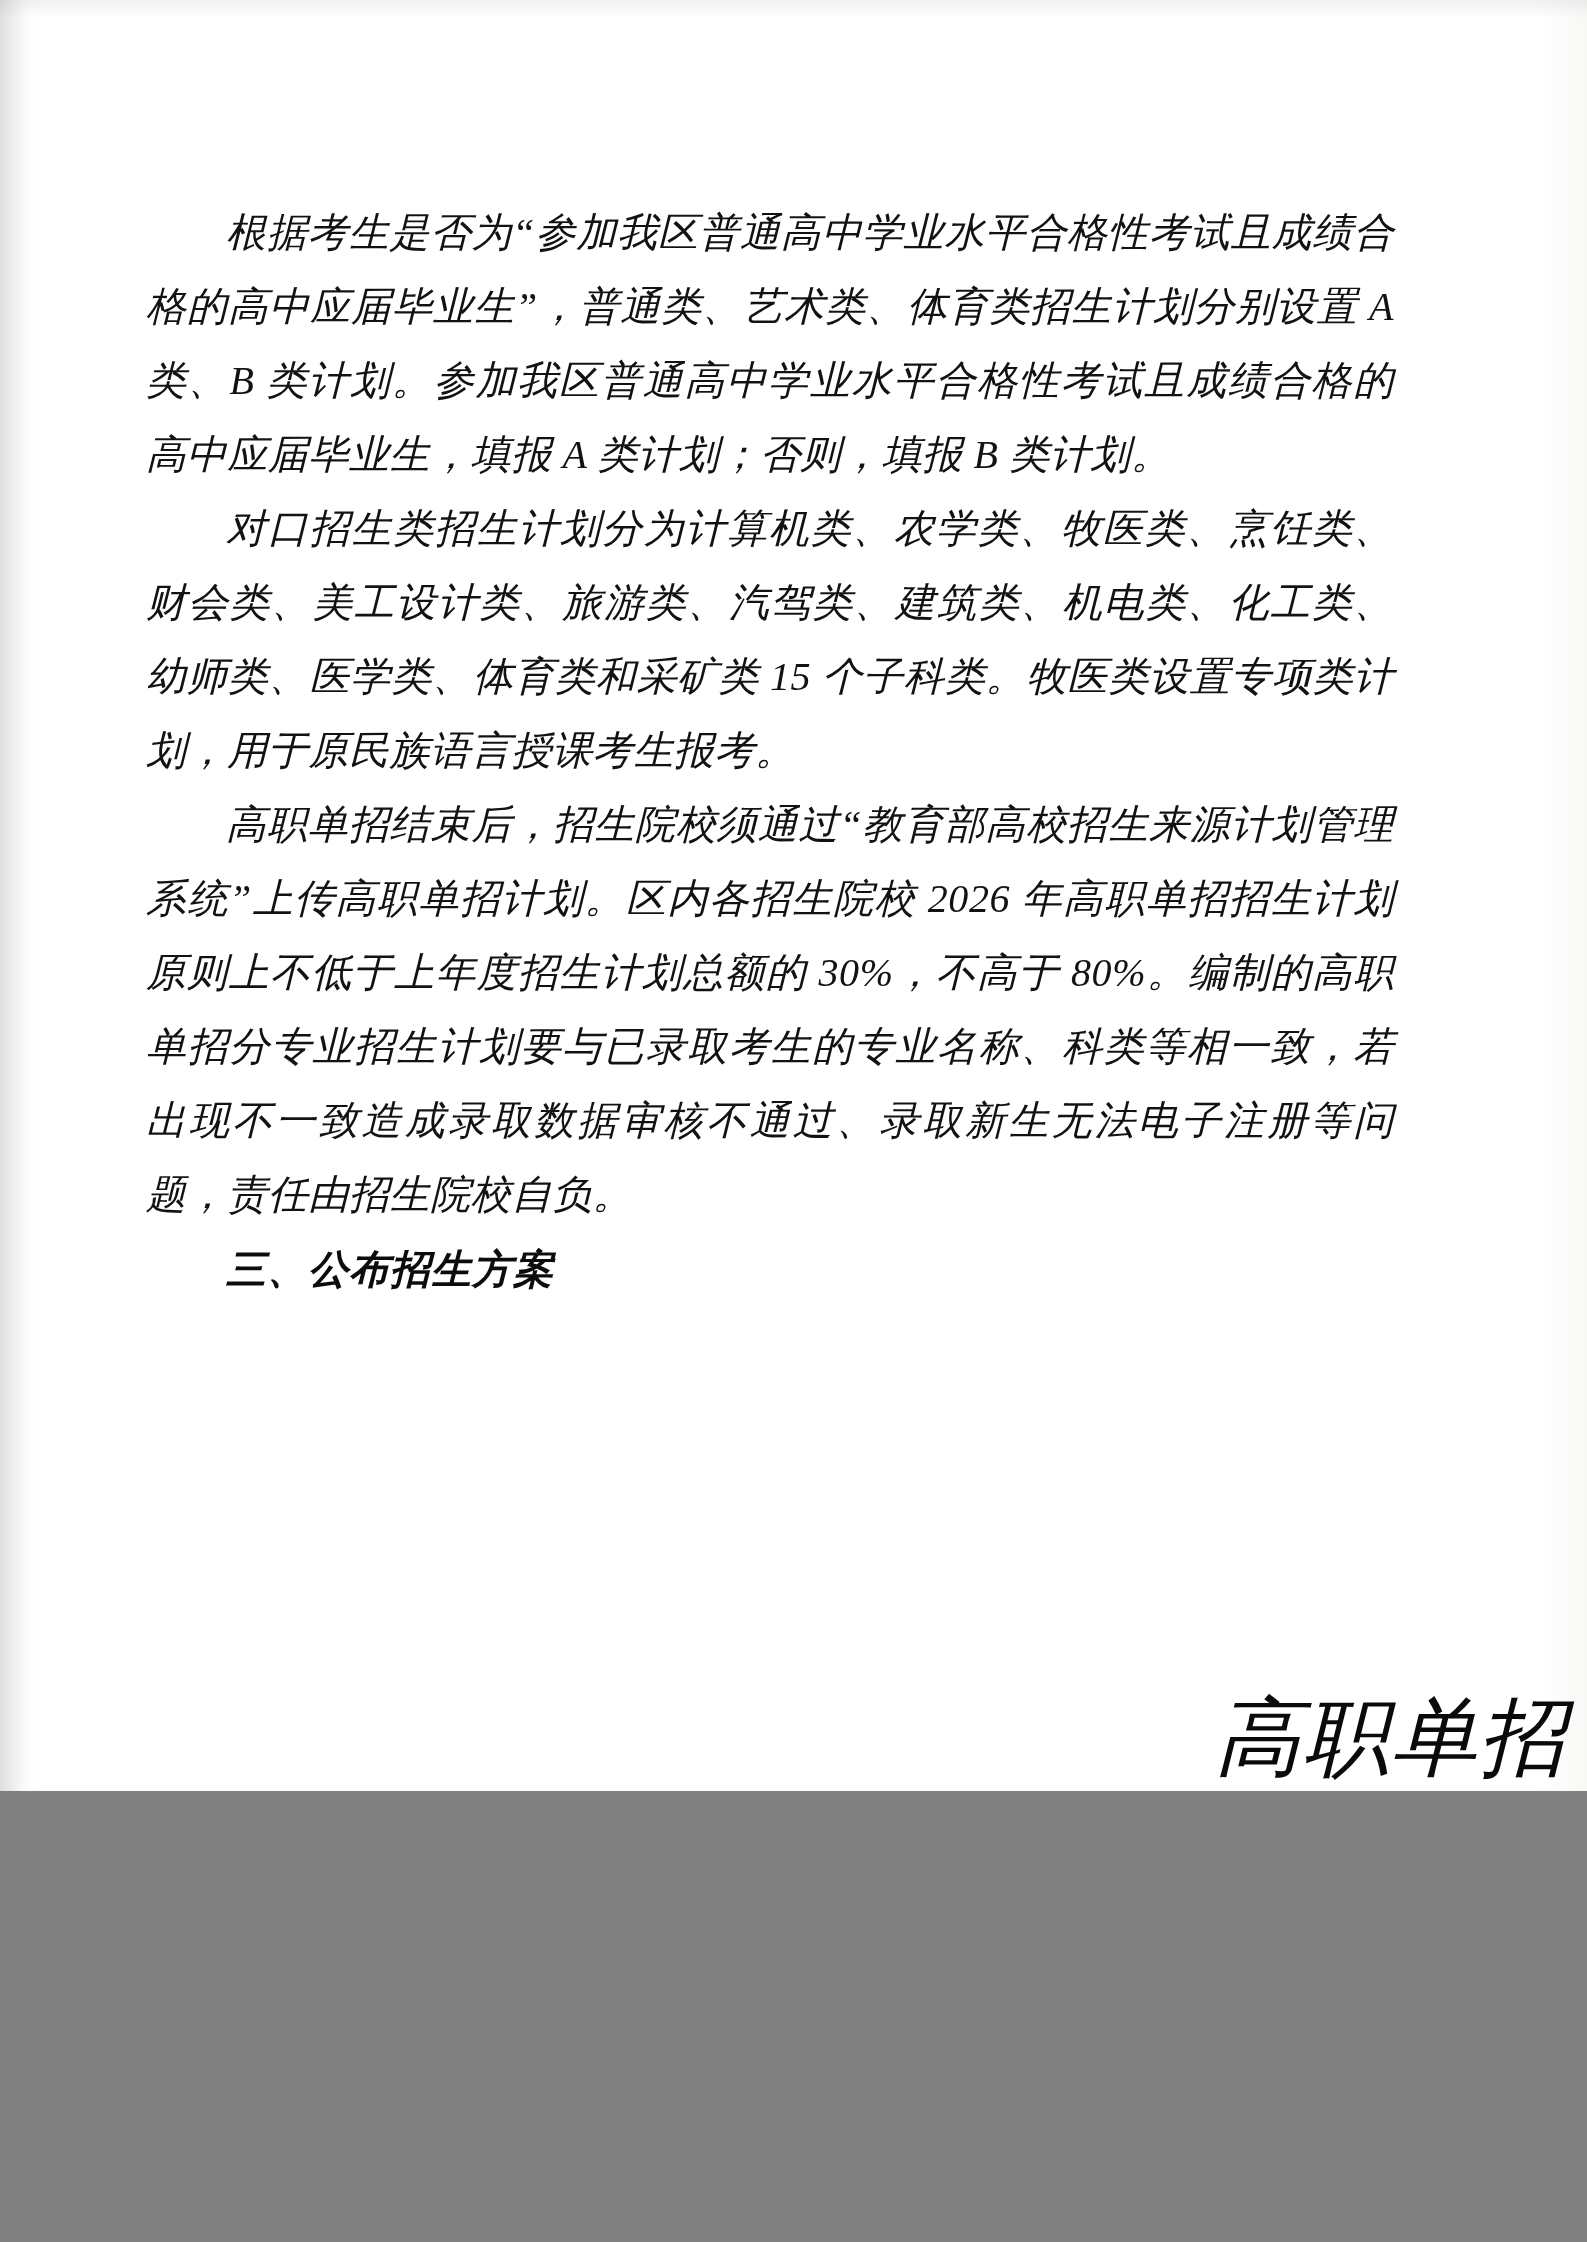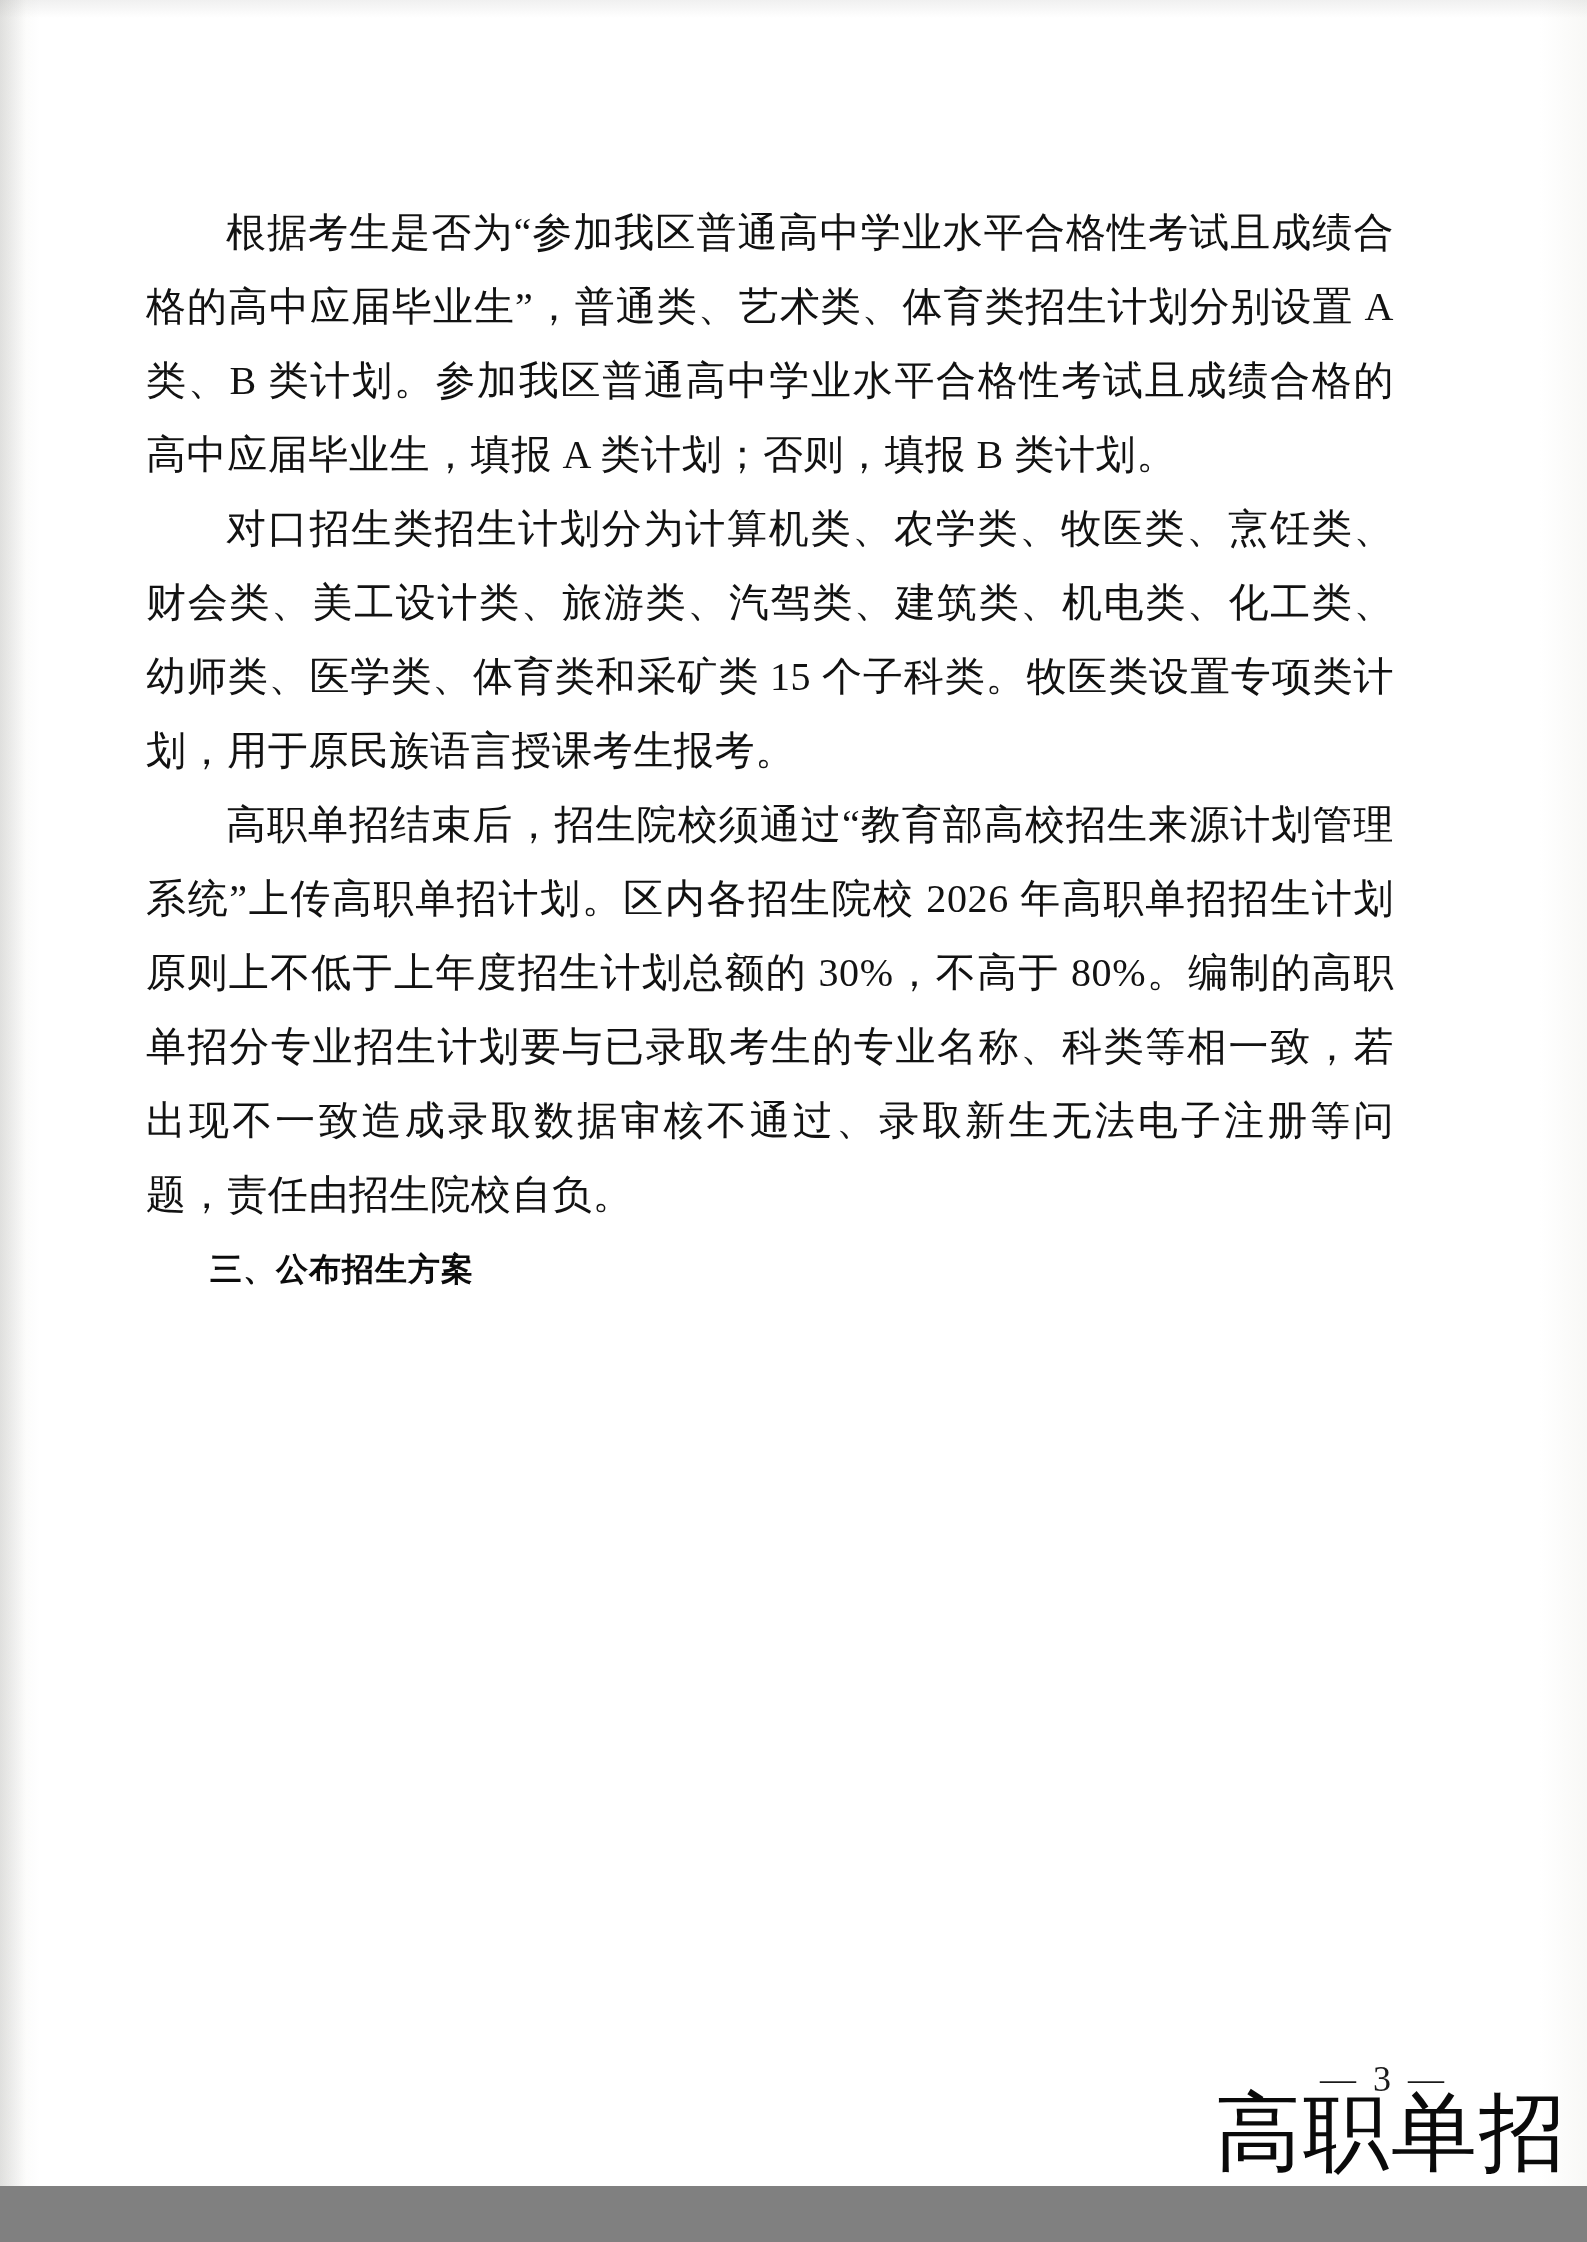--- a/index.html
+++ b/index.html
@@ -10,12 +10,13 @@
   .page {
     position: relative;
     width: 1587px;
-    height: 2186px;
+    height: 1791px;
     background: #ffffff;
     overflow: hidden;
     
     background-image:
       linear-gradient(to right, rgba(246,246,244,1) 0px, rgba(255,255,255,1) 40px, rgba(255,255,255,1) 1540px, rgba(248,248,246,1) 1587px);
+    font-style: italic;
   }
   
   .scan-edge-left {

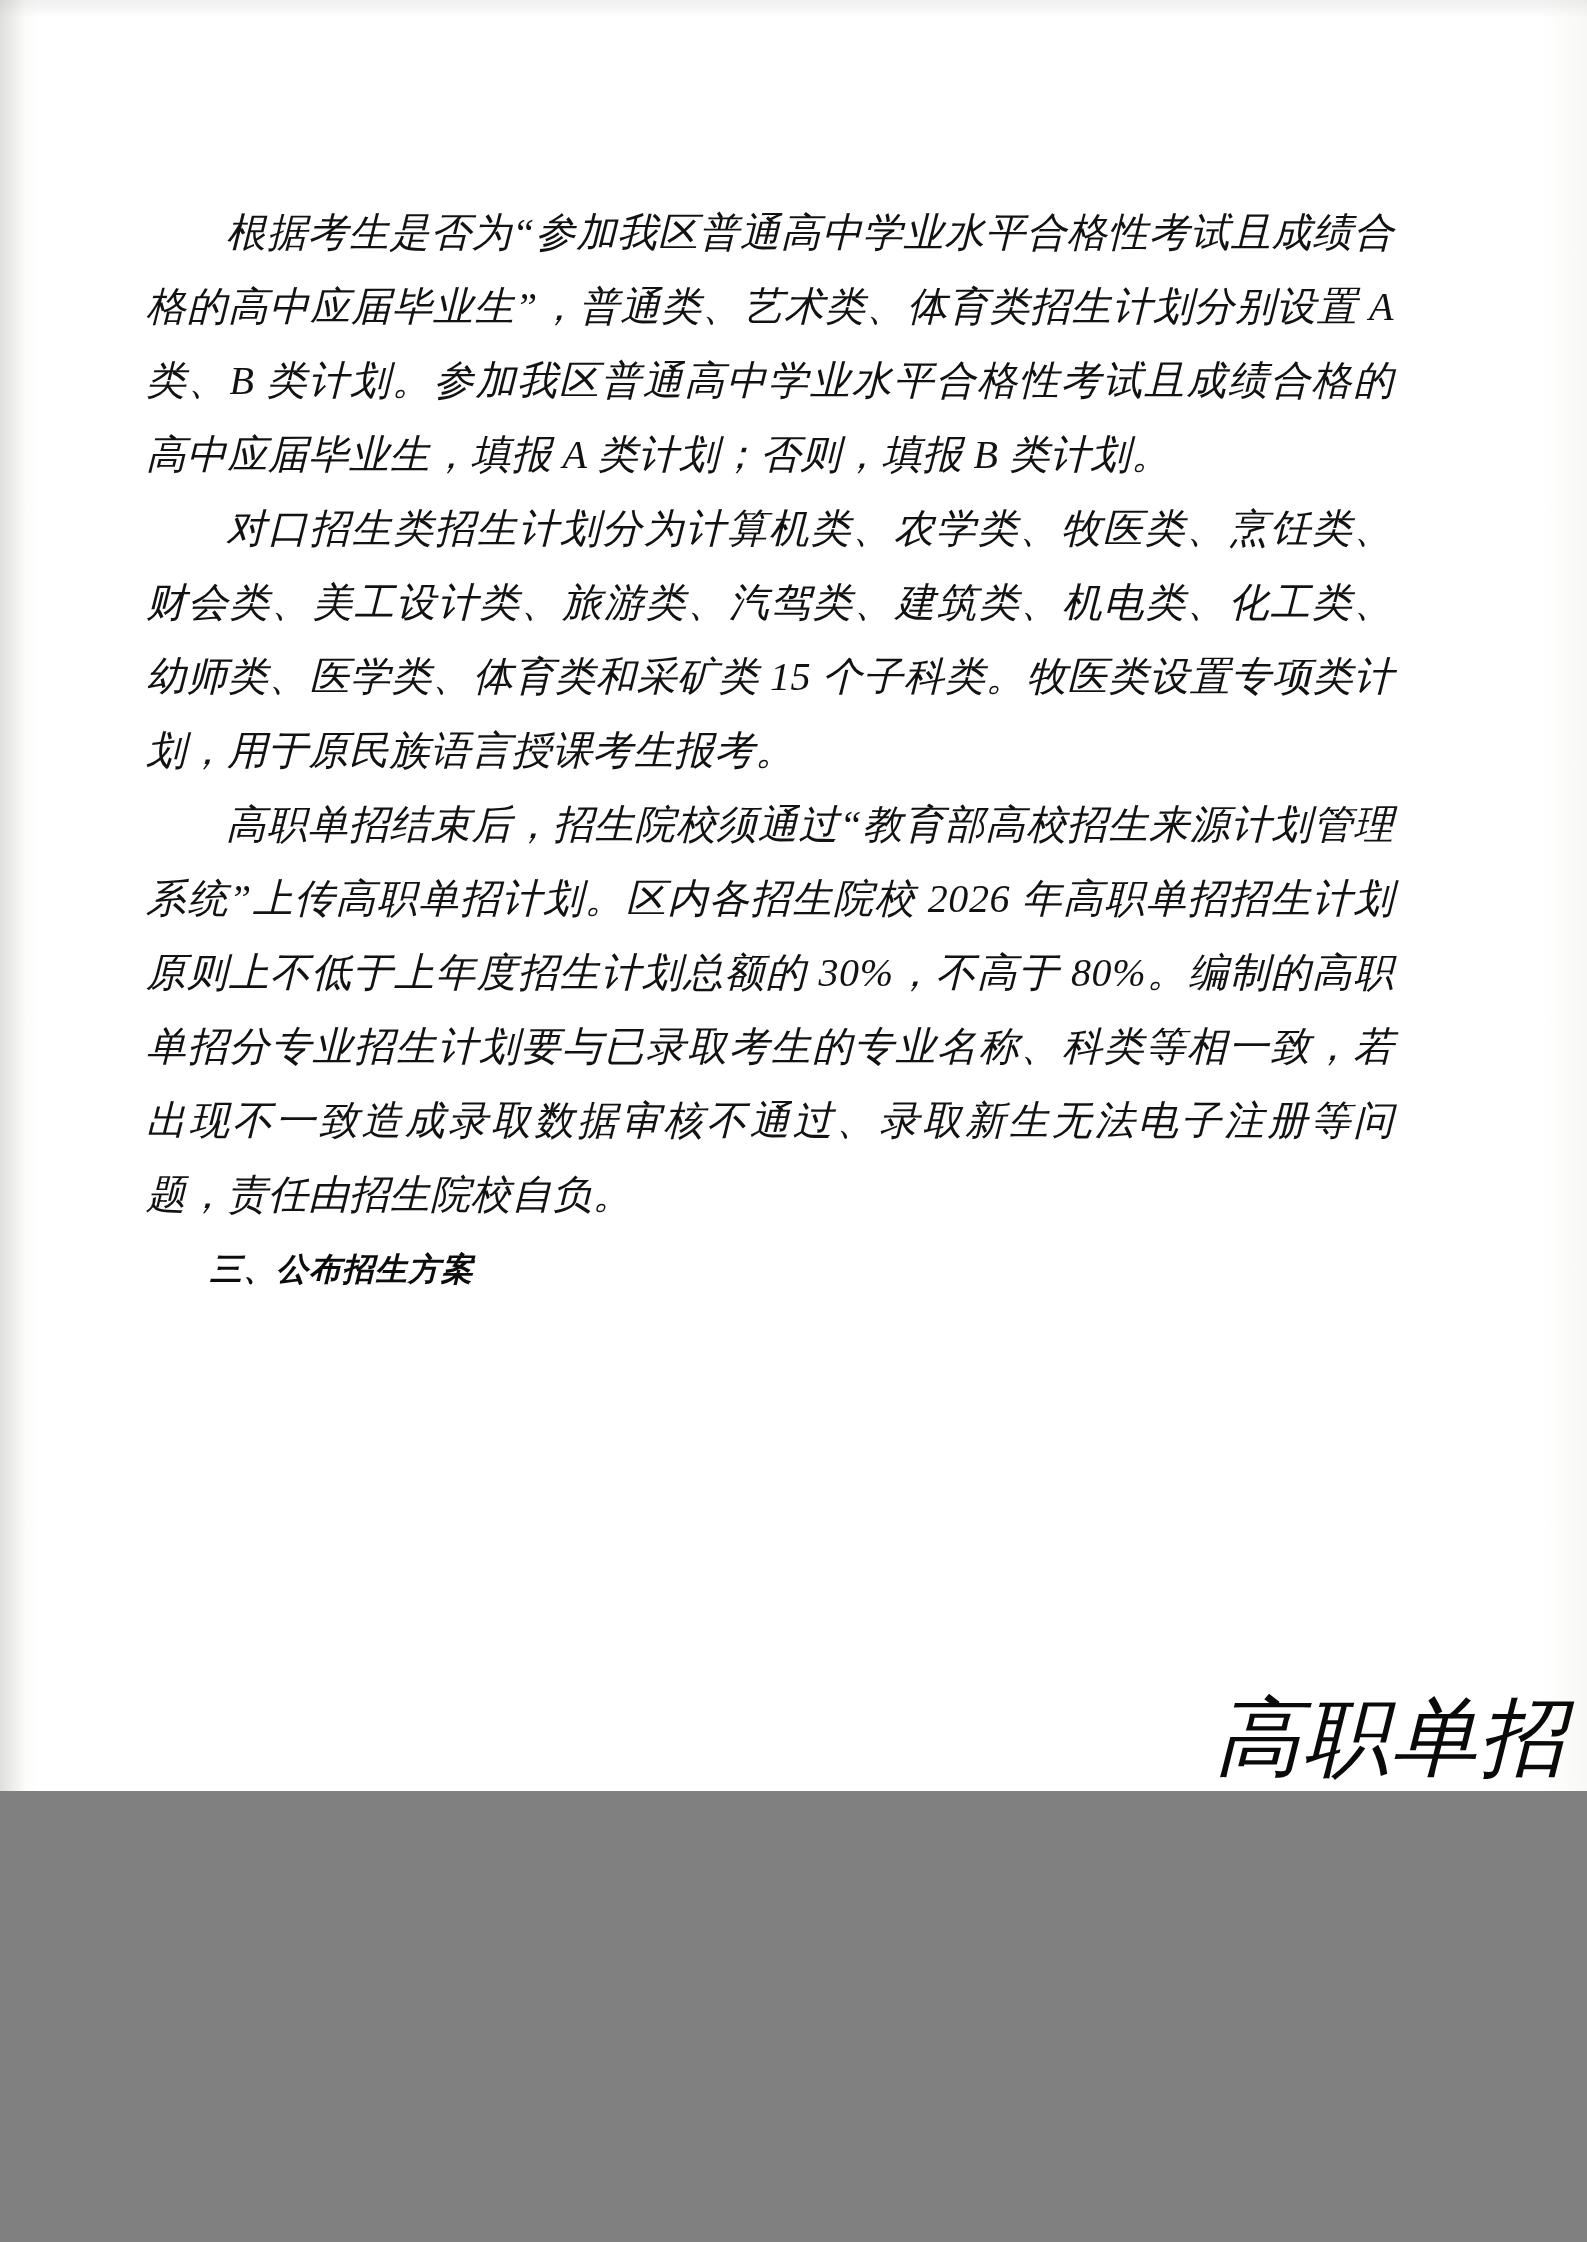--- a/index.html
+++ b/index.html
@@ -56,7 +56,7 @@
   h2.section-heading {
     margin: 0;
     font-family: "DejaVu Sans", "Liberation Sans", sans-serif;
-    font-size: 32px;
+    font-size: 40px;
     font-weight: bold;
     line-height: 74px;
     text-indent: 2em;

